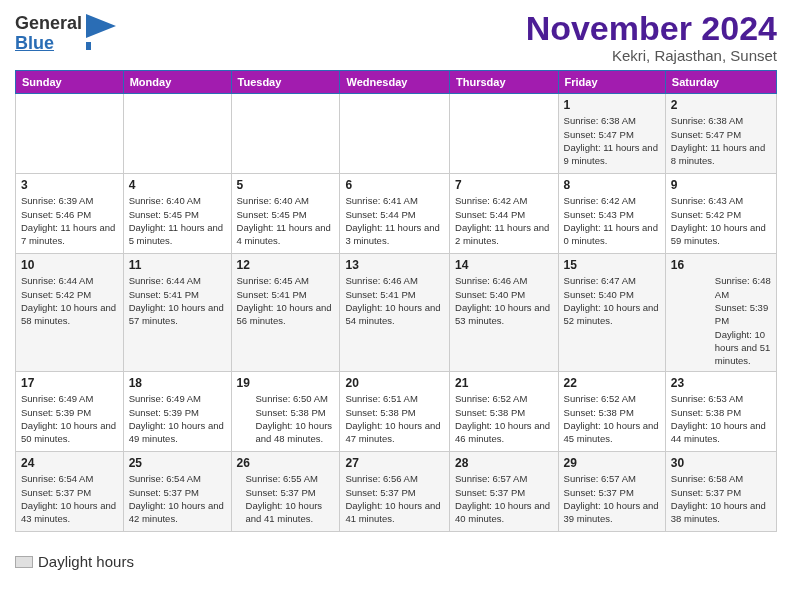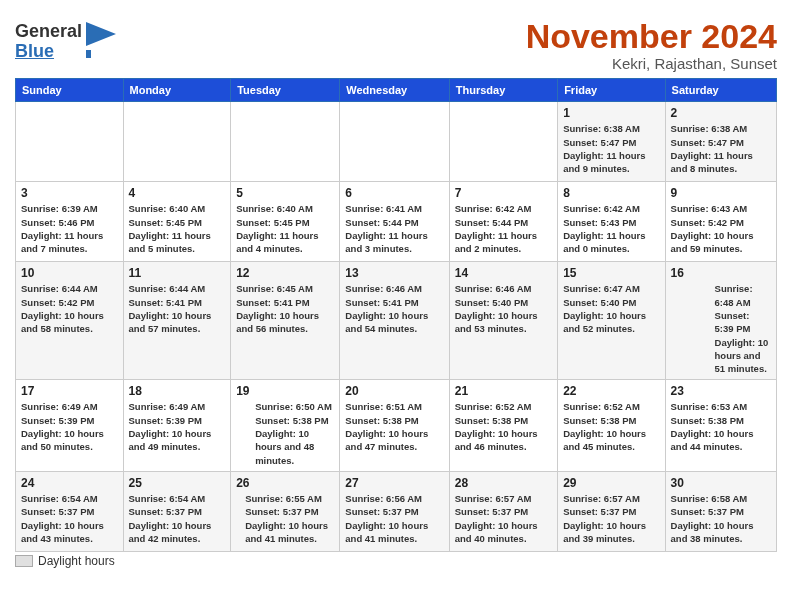--- a/index.html
+++ b/index.html
@@ -13,7 +13,7 @@
     .page {
       width: 792px;
       min-height: 612px;
-      padding: 18px 15px 10px 15px;
+      padding: 10px 15px 10px 15px;
     }
     .header {
       display: flex;

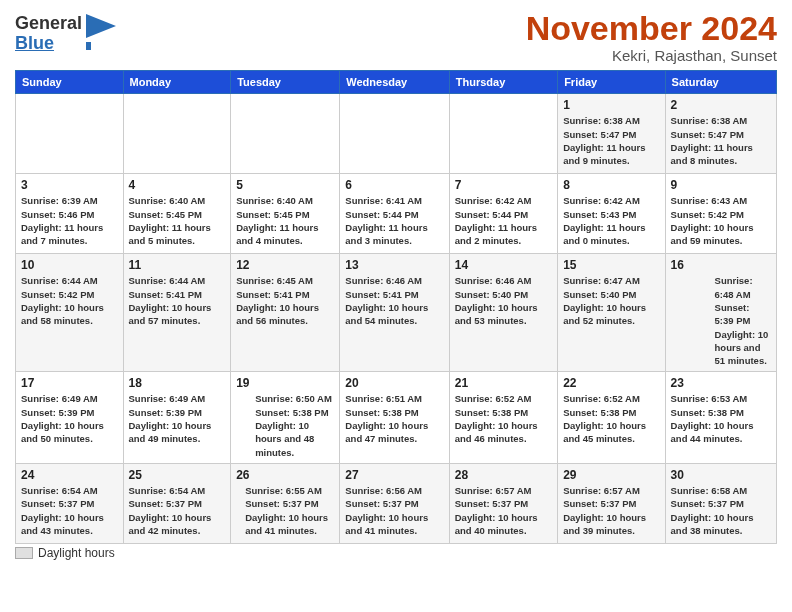--- a/index.html
+++ b/index.html
@@ -43,7 +43,7 @@
     .month-title {
       font-size: 34px;
       font-weight: bold;
-      color: #c2410c;
+      color: #4c1d95;
       line-height: 1.1;
     }
     .subtitle {

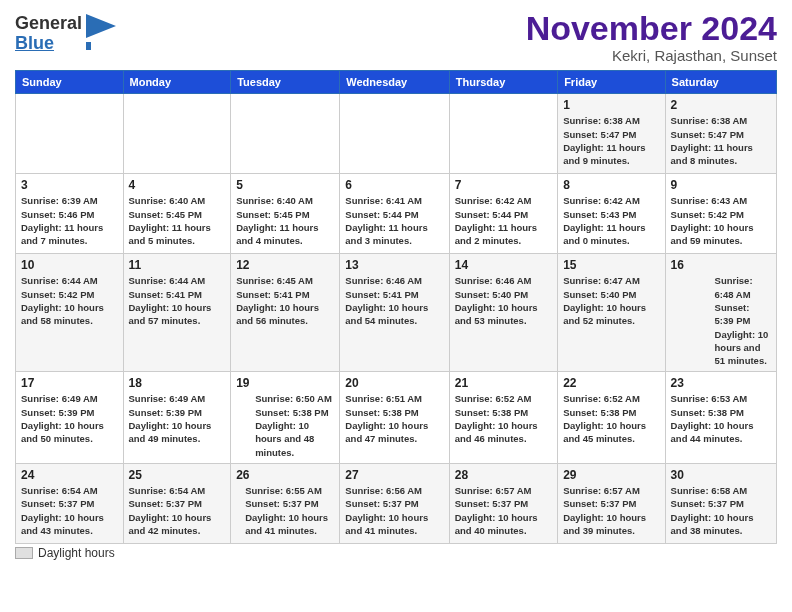--- a/index.html
+++ b/index.html
@@ -56,7 +56,7 @@
       font-size: 10.5px;
     }
     thead th {
-      background: #1d4ed8;
+      background: #a21caf;
       color: #fff;
       font-weight: bold;
       text-align: left;

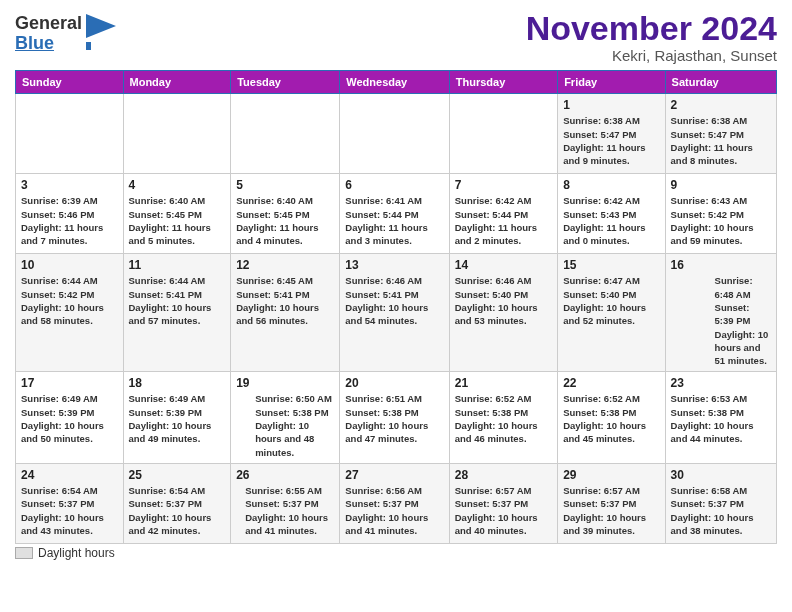--- a/index.html
+++ b/index.html
@@ -89,7 +89,6 @@
       font-size: 9.5px;
       color: #333;
       line-height: 1.4;
-      font-weight: bold;
     }
     td.empty {
       background: #fff !important;

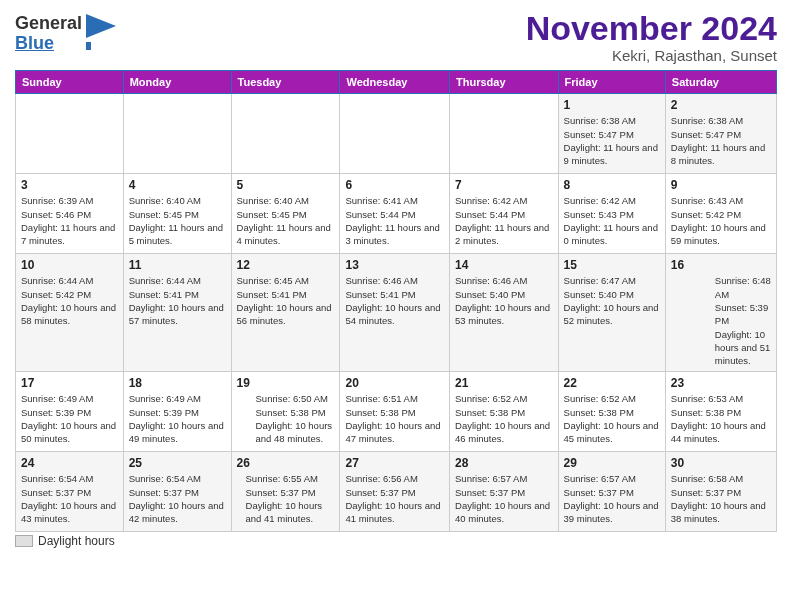--- a/index.html
+++ b/index.html
@@ -96,8 +96,8 @@
     .footer {
       display: flex;
       align-items: center;
-      margin-top: 2px;
-      font-size: 12px;
+      margin-top: 21px;
+      font-size: 15px;
       color: #333;
     }
     .legend-box {

